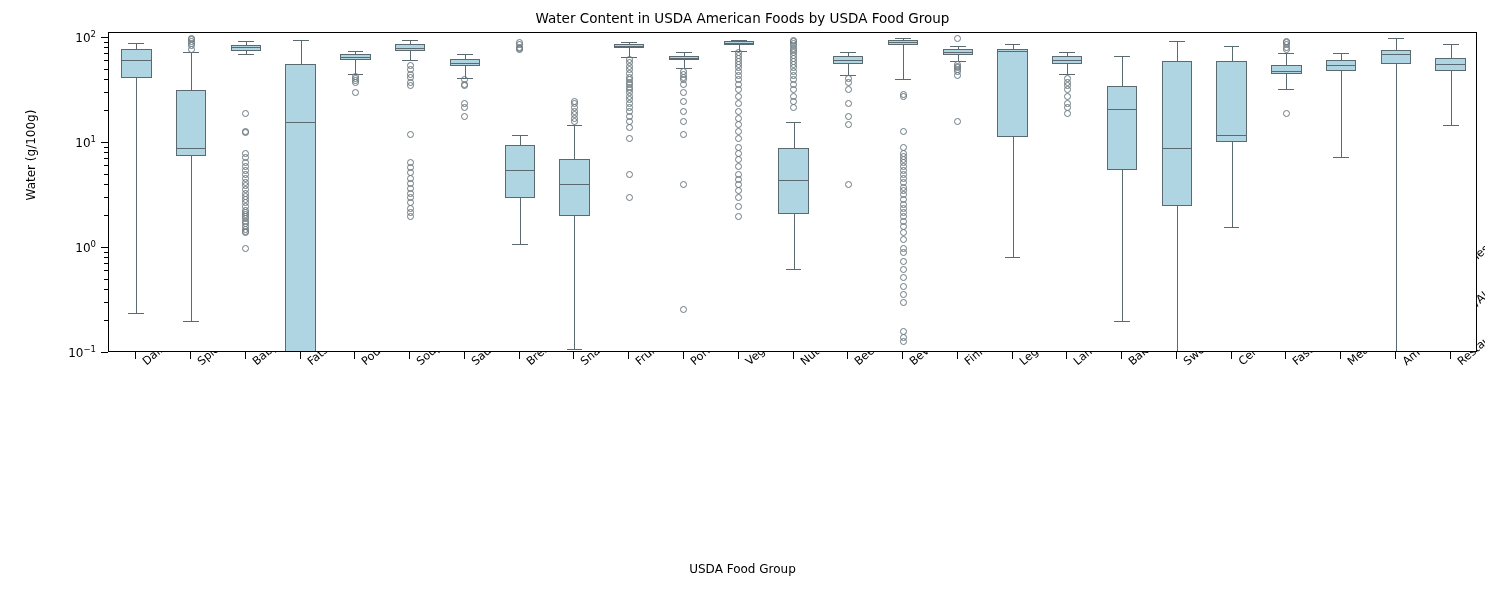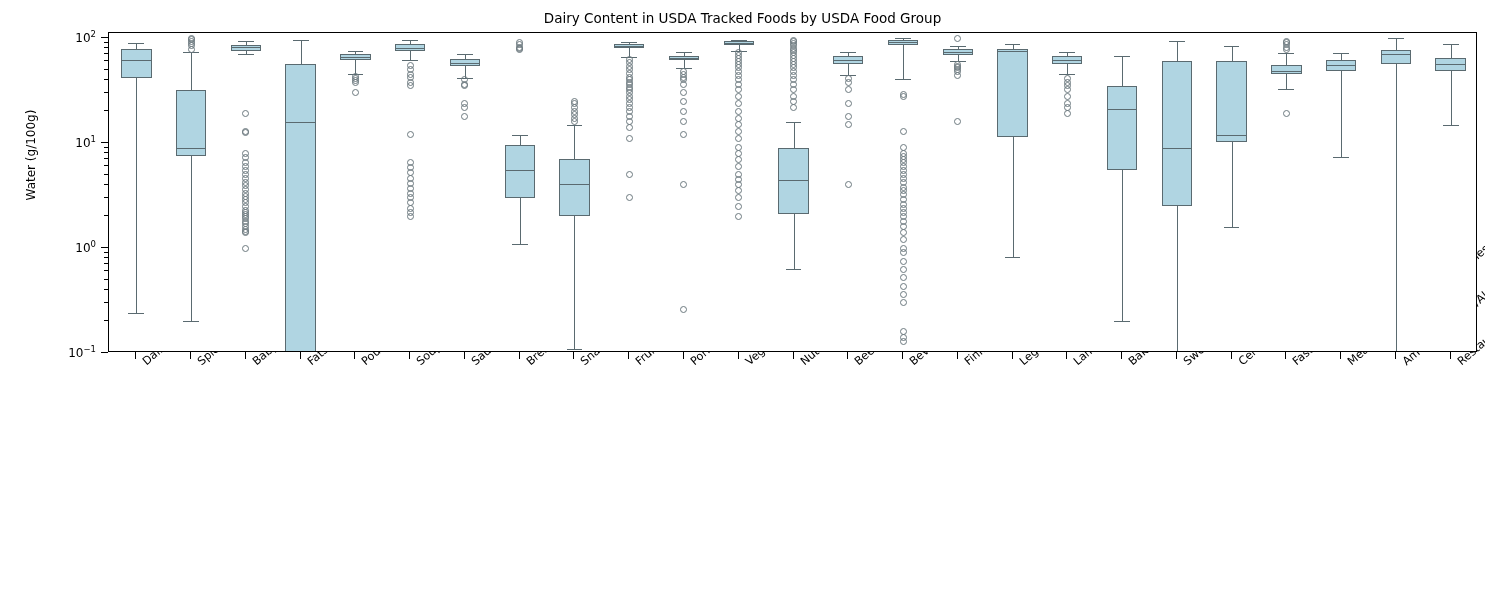--- a/index.html
+++ b/index.html
@@ -61,7 +61,7 @@
 
 <div id="fig">
 
-  <div id="title">Dairy Content in USDA Tracked Foods by USDA Food Group</div>
+  <div id="title">Water Content in USDA American Foods by USDA Food Group</div>
 
   <div class="ylabel">Water (g/100g)</div>
 

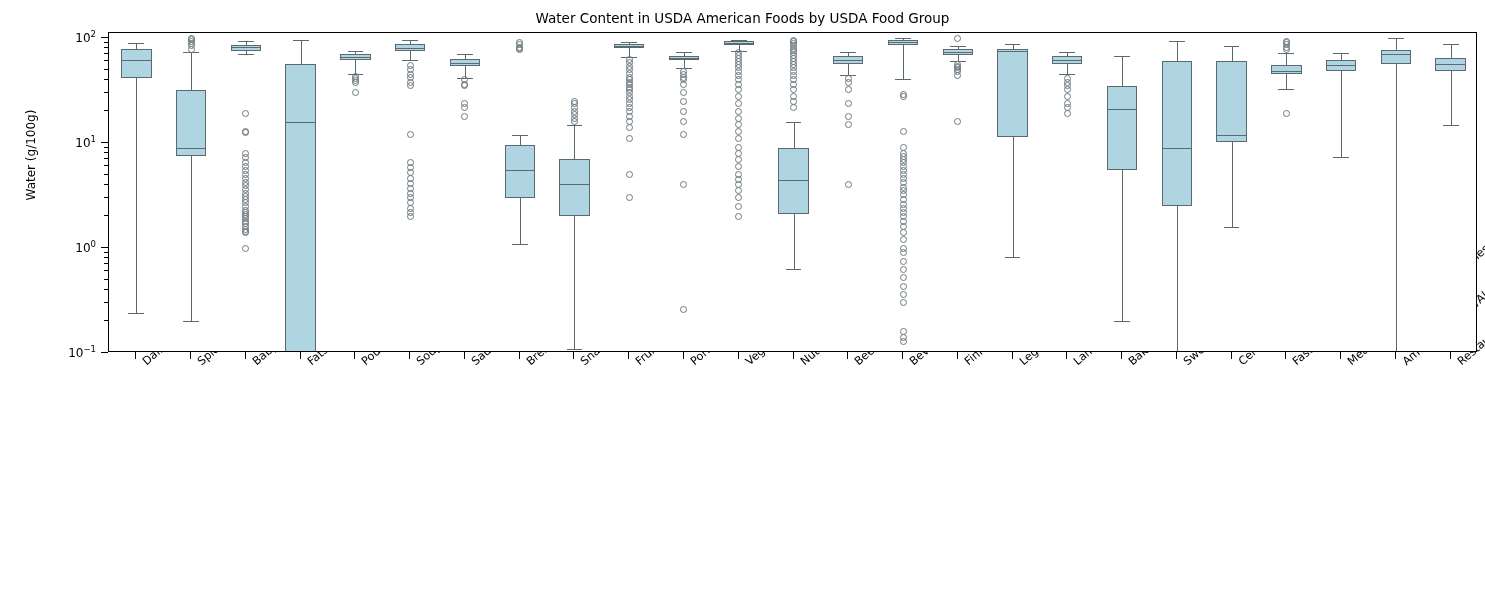--- a/index.html
+++ b/index.html
@@ -64,6 +64,7 @@
   <div id="title">Water Content in USDA American Foods by USDA Food Group</div>
 
   <div class="ylabel">Water (g/100g)</div>
+  <div class="xlabel">USDA Food Group</div>
 
   <div id="yaxis">
       <div class="ytick-major" style="top: 352px;"></div>

